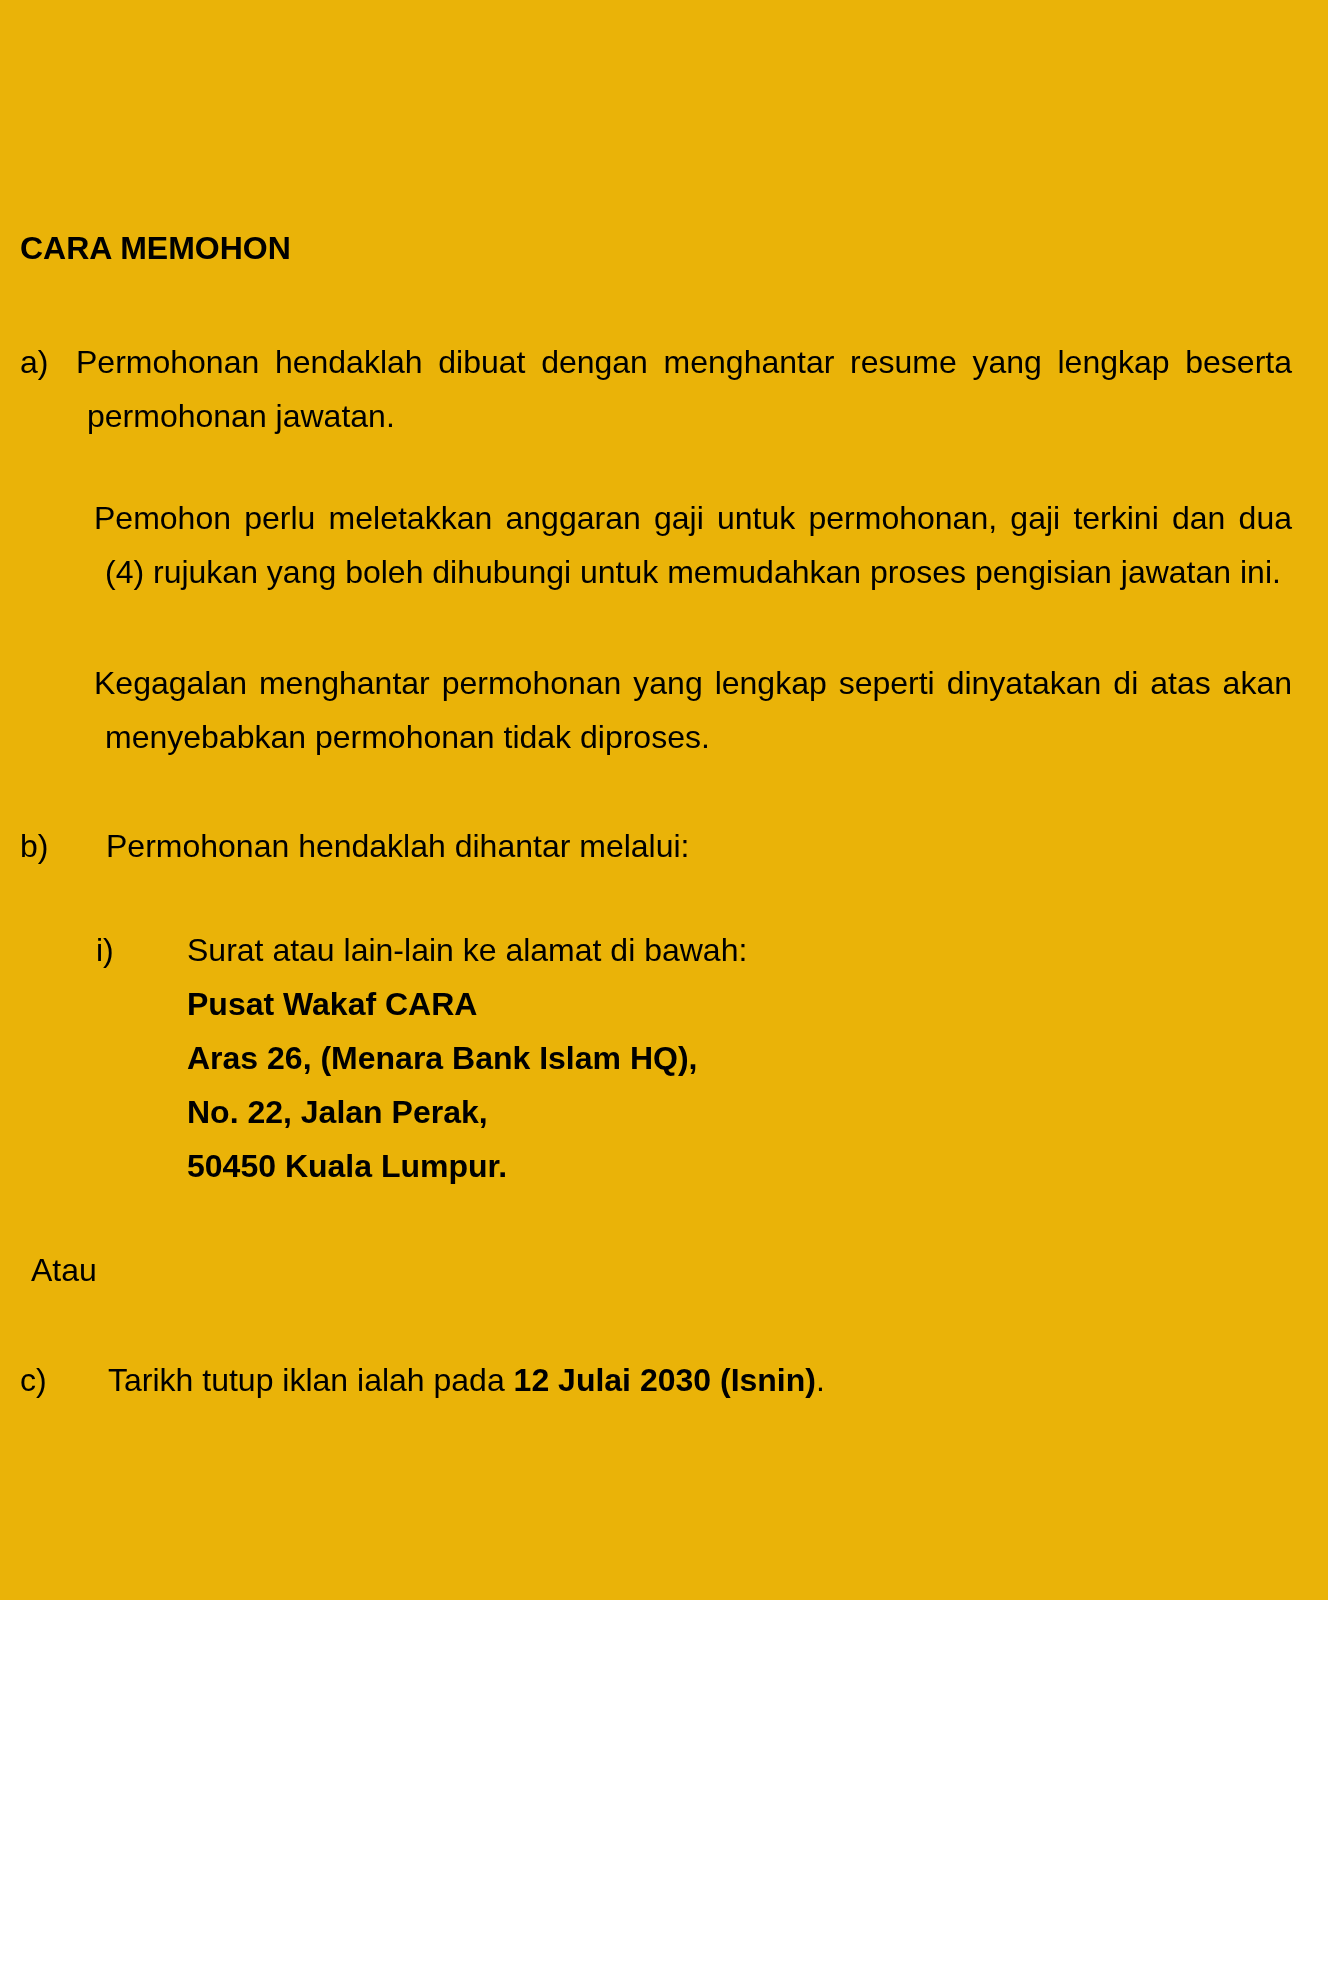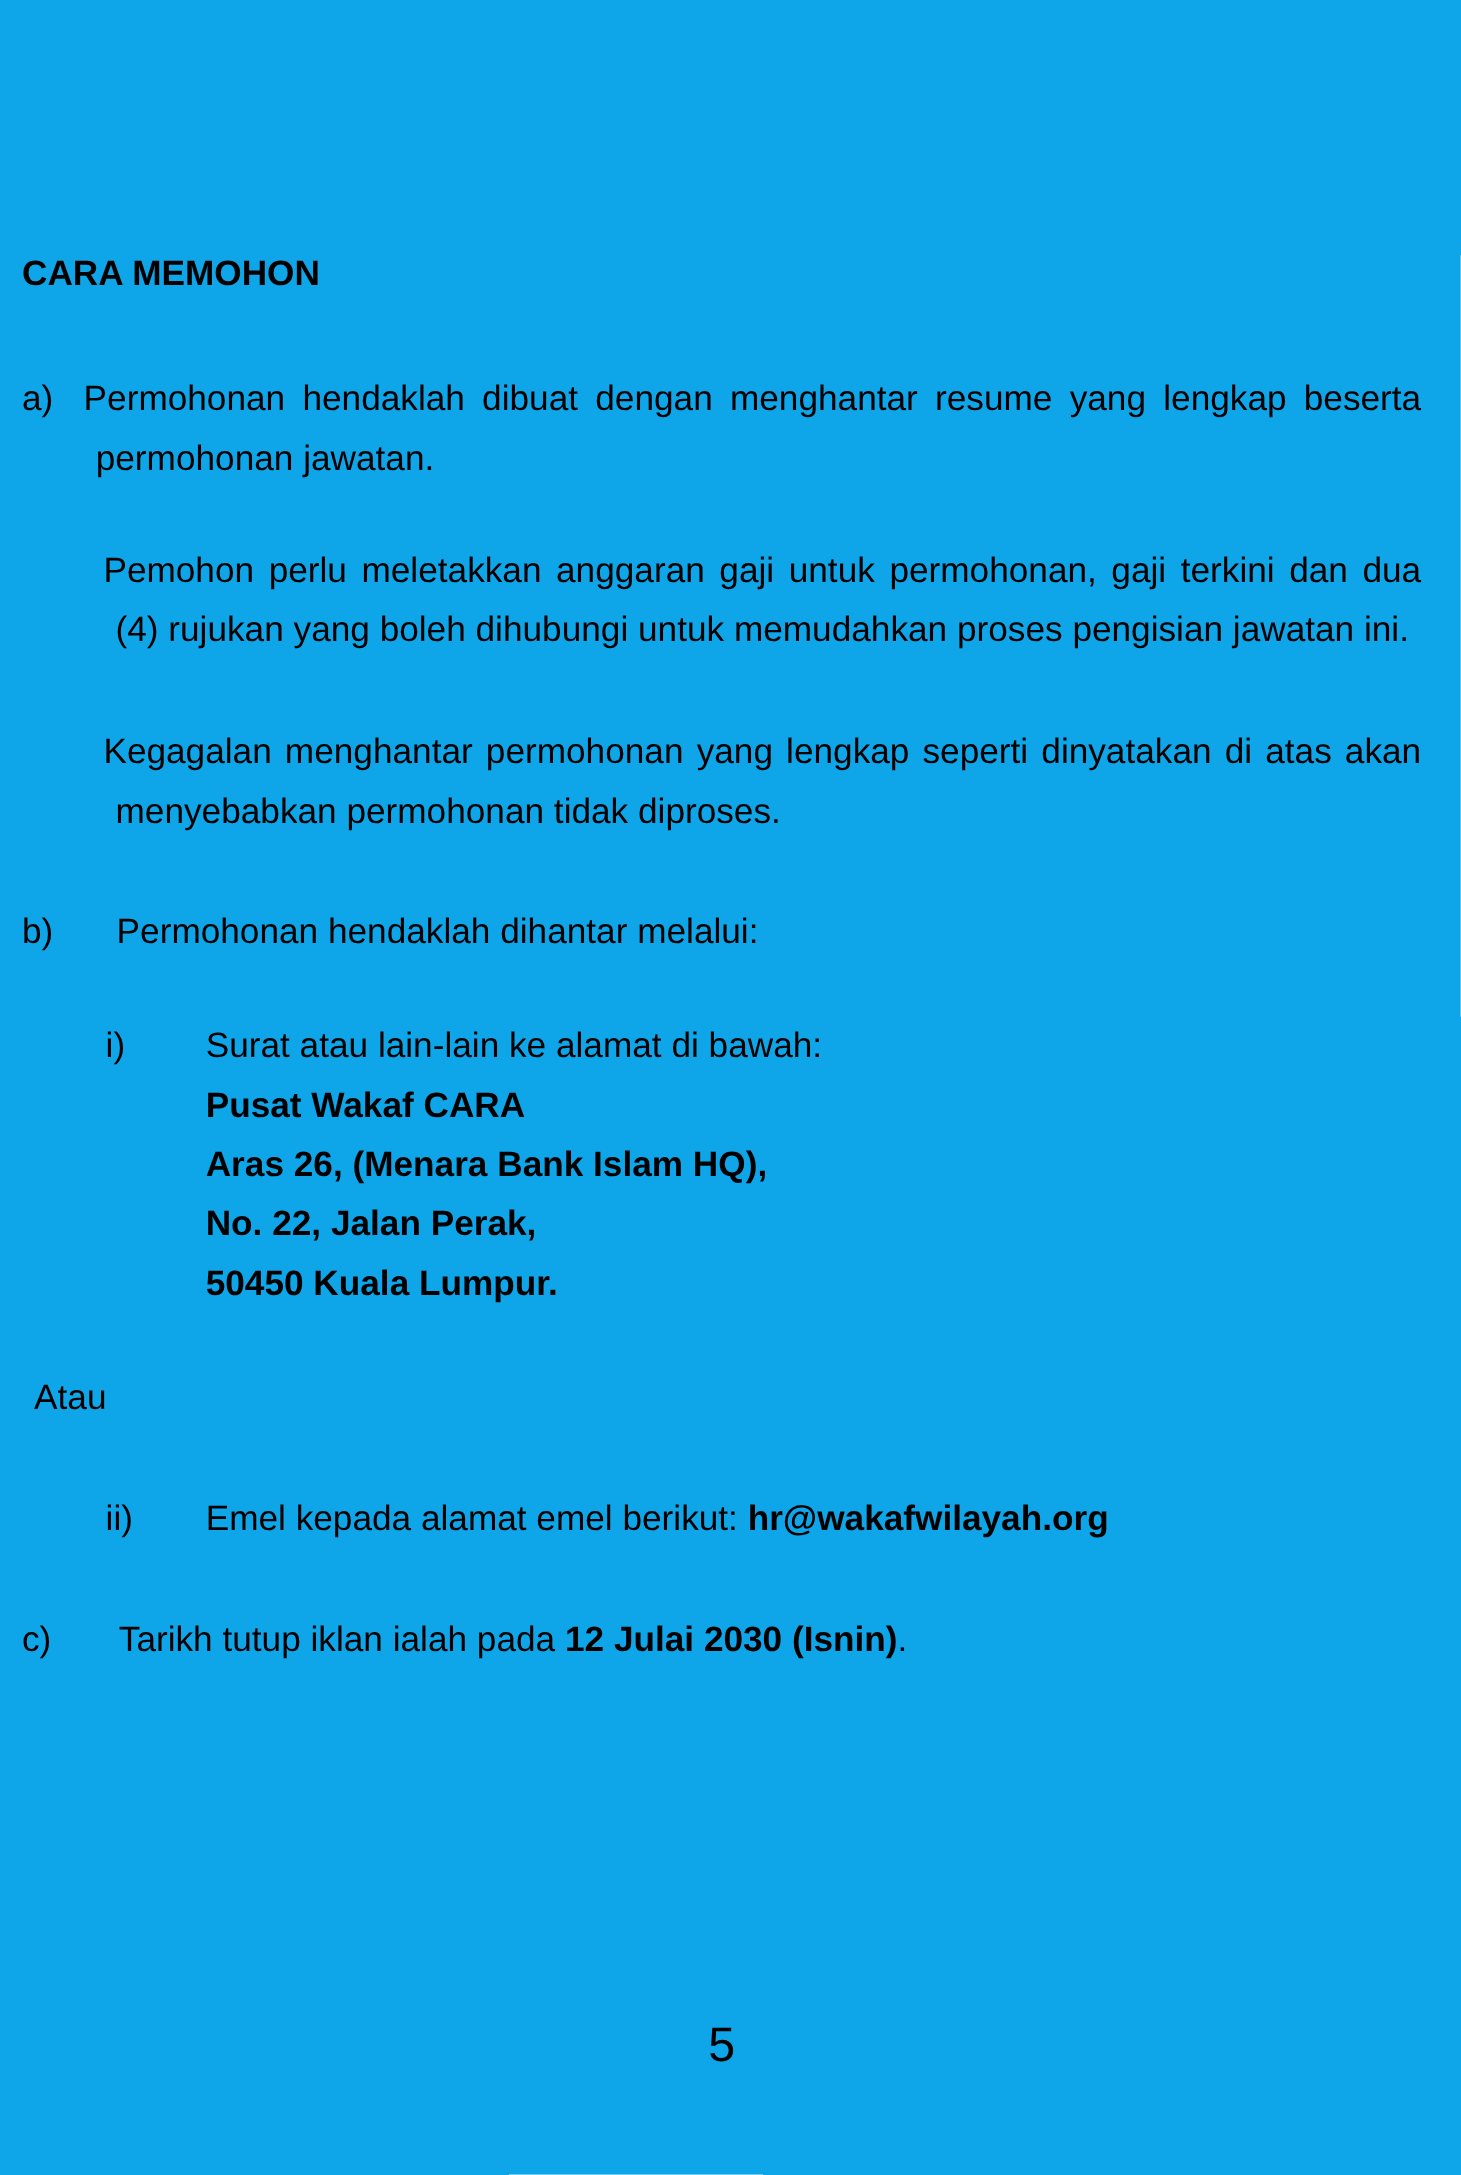--- a/index.html
+++ b/index.html
@@ -5,9 +5,9 @@
   html, body { margin: 0; padding: 0; background: #ffffff; }
   .page {
     width: 1328px;
-    height: 1977px;
+    height: 1600px;
     box-sizing: border-box;
-    background: #0ea5e9;
+    background: #eab308;
     color: #000000;
     font-family: "Liberation Sans", sans-serif;
     font-size: 32px;

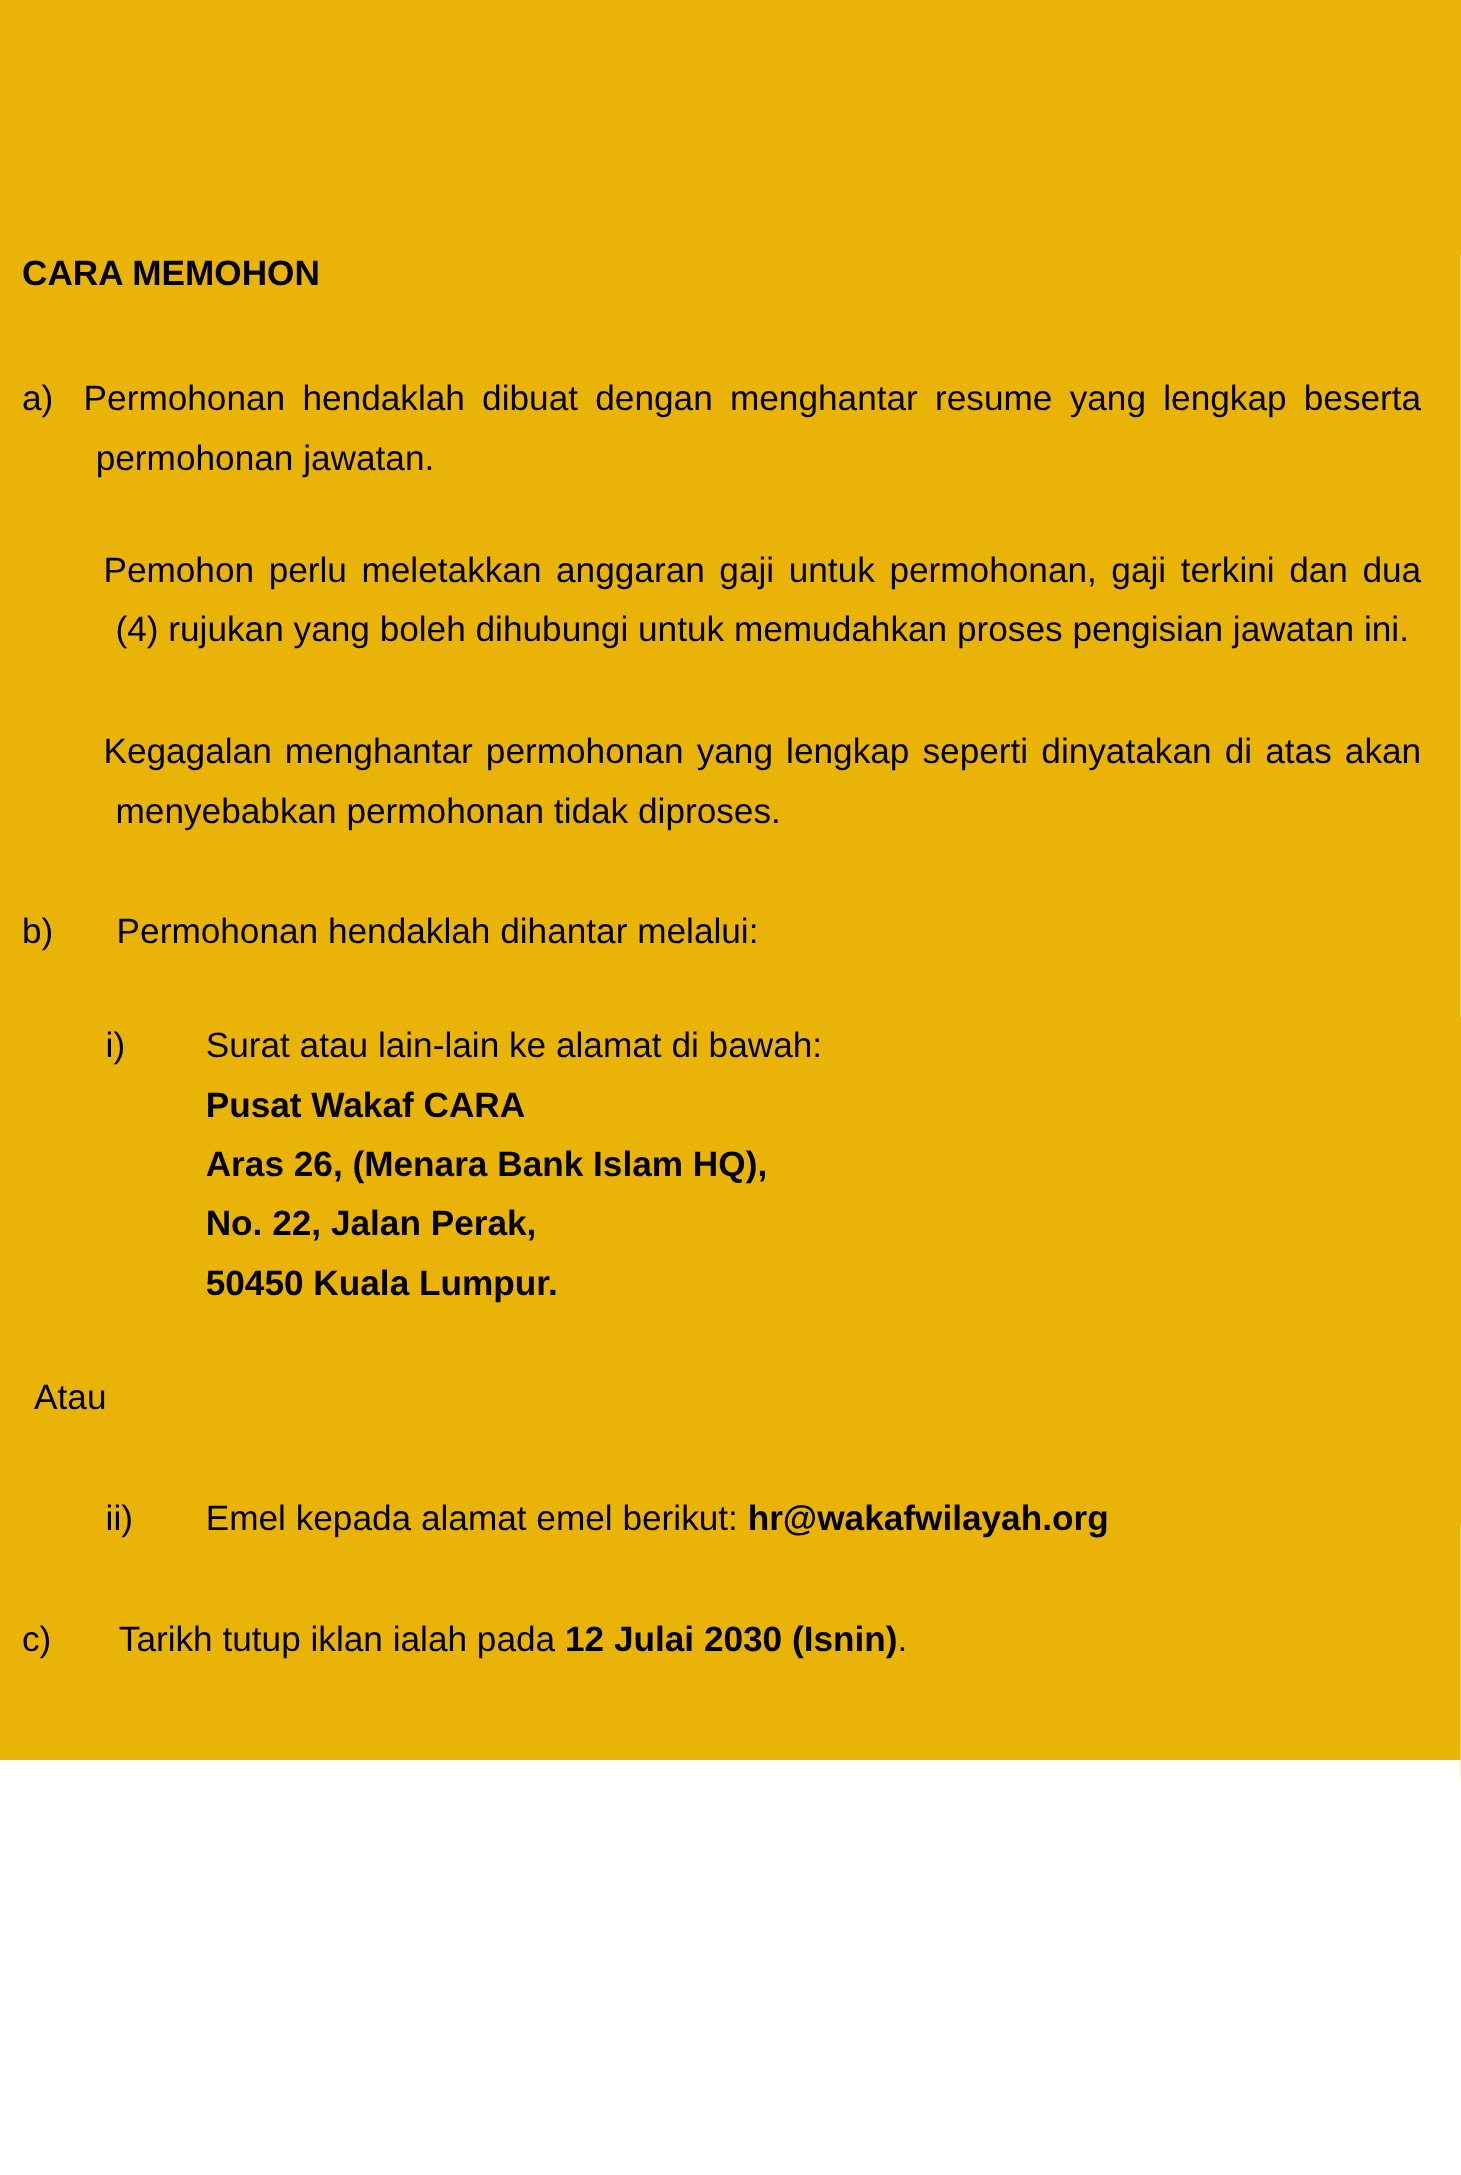--- a/index.html
+++ b/index.html
@@ -101,10 +101,6 @@
 
   <div class="or-line line">Atau</div>
 
-  <div class="row sub-ii">
-    <div class="label">ii)</div>
-    <div class="body line"><span>Emel kepada alamat emel berikut: </span><b>hr@wakafwilayah.org</b></div>
-  </div>
 
   <div class="row item-c">
     <div class="label">c)</div>

